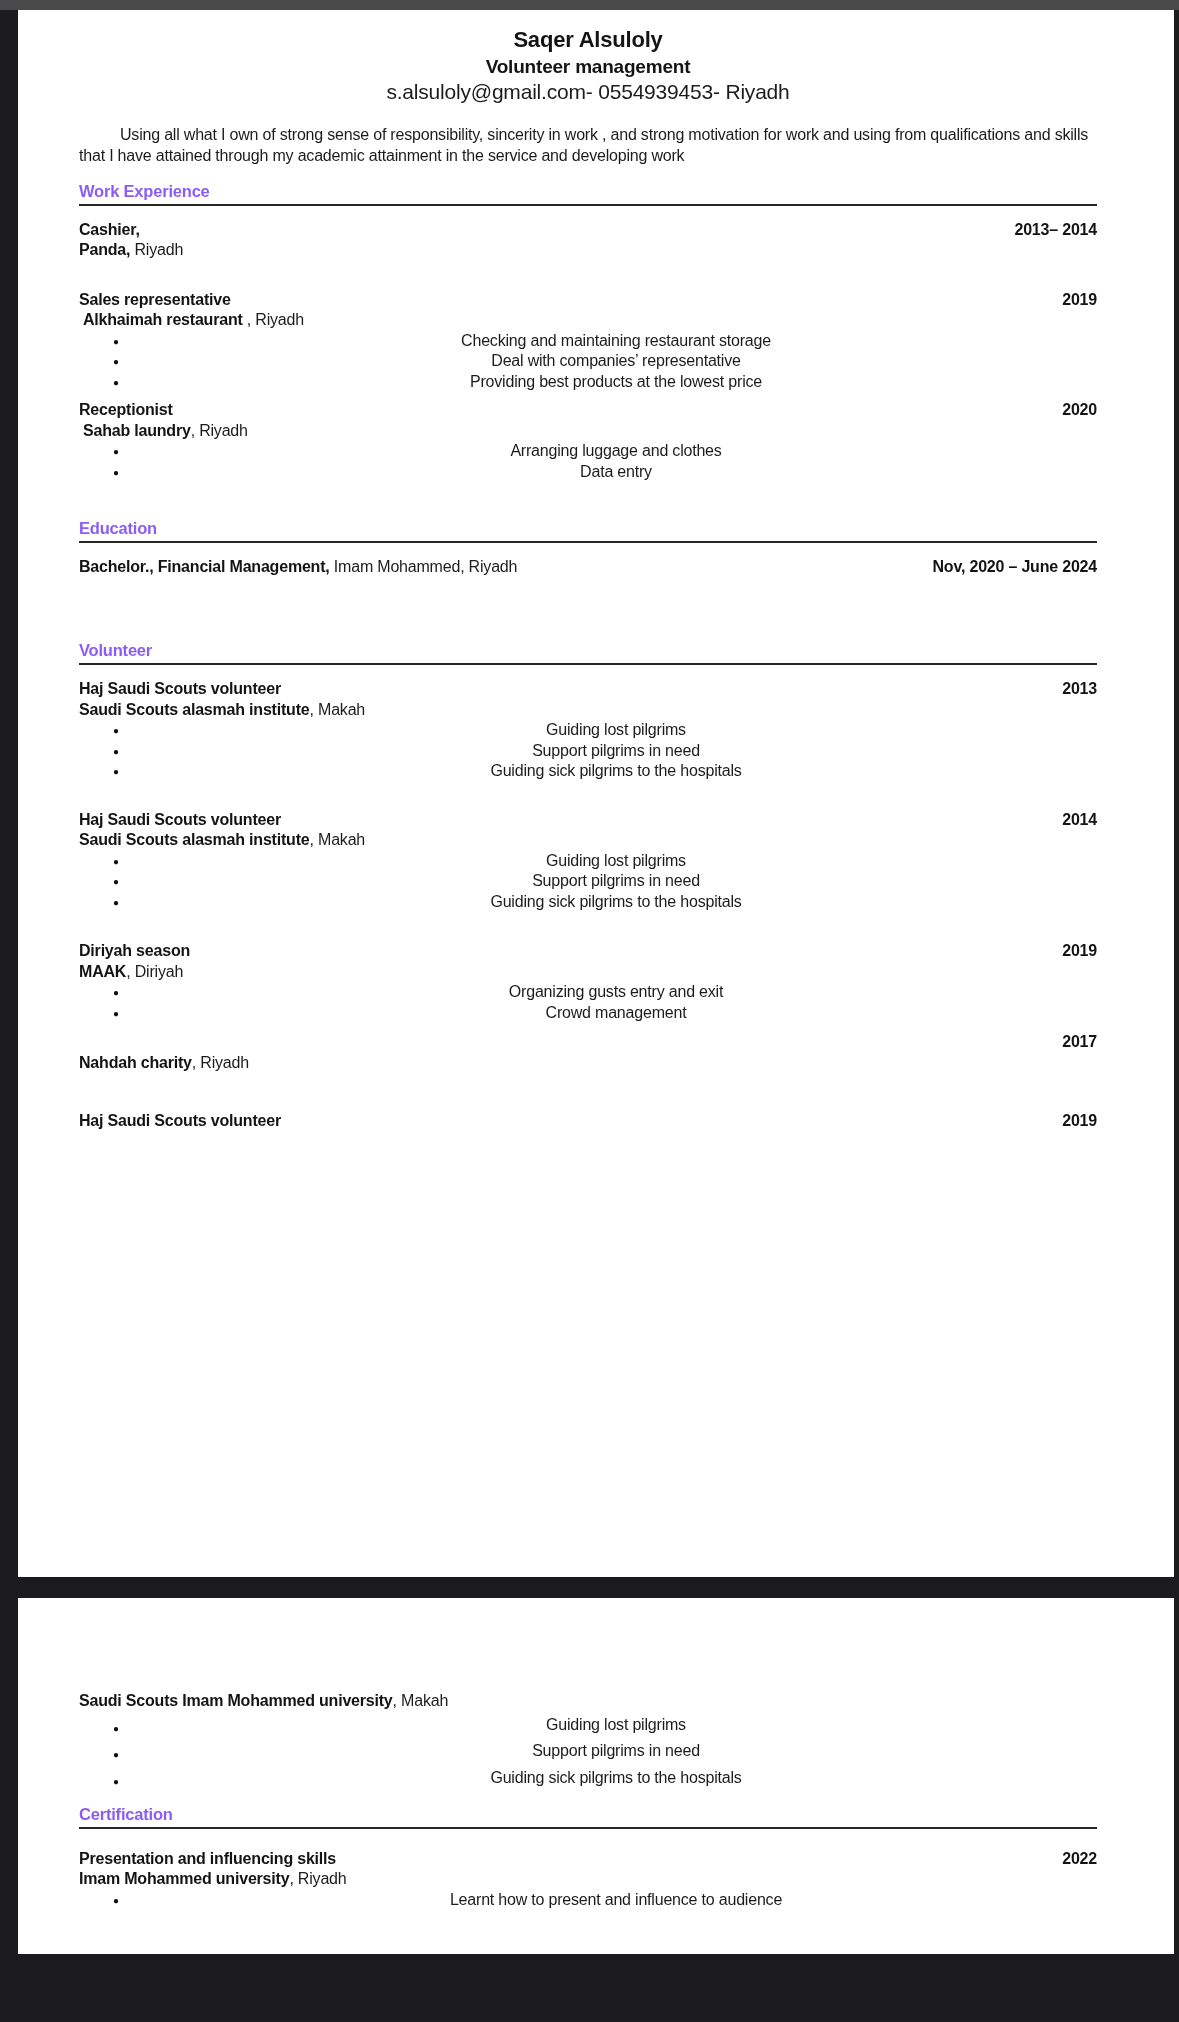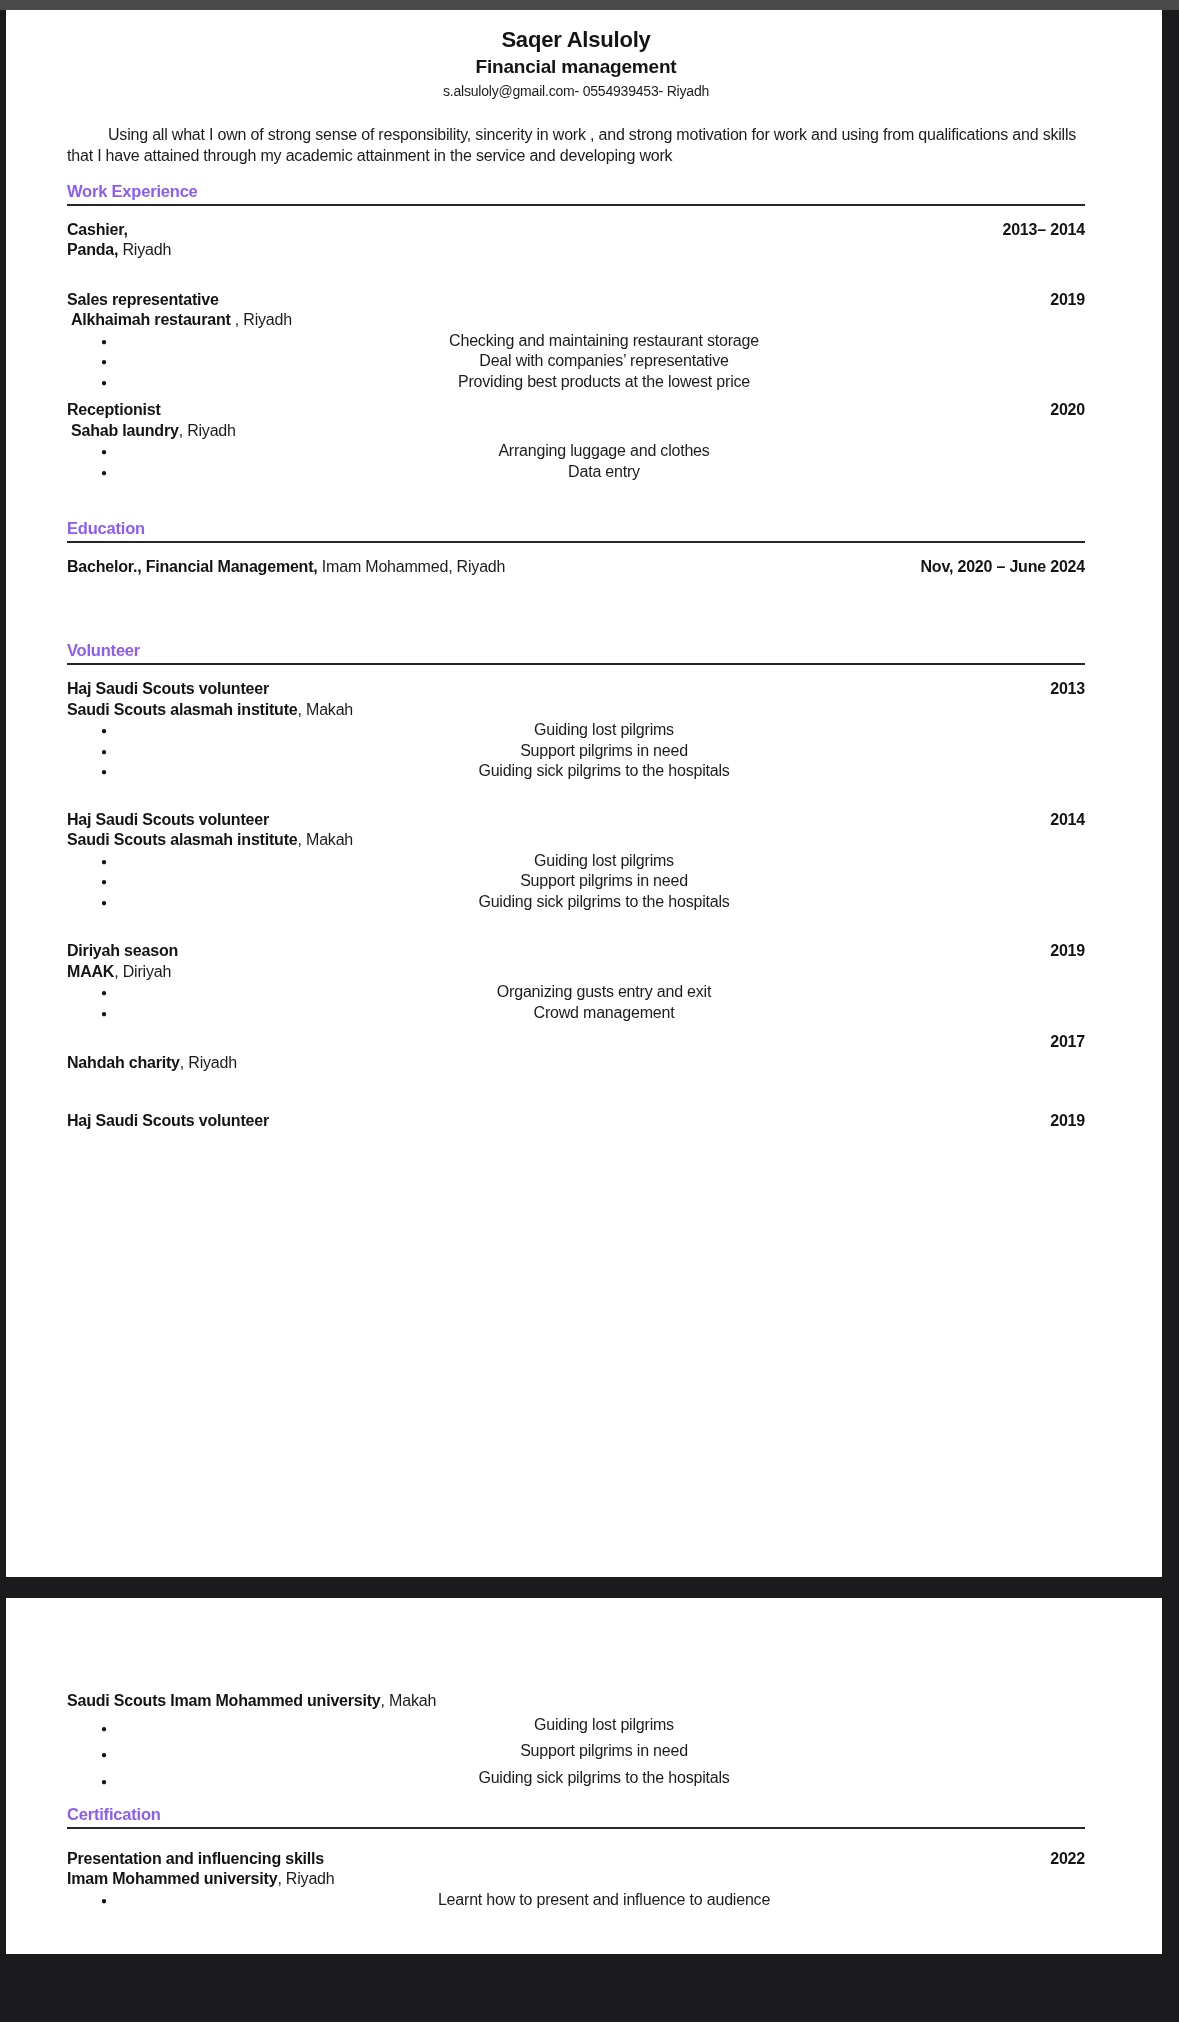--- a/index.html
+++ b/index.html
@@ -19,7 +19,7 @@
     background: #4a4a4a;
   }
   .page {
-    position: absolute; left: 6px;
+    position: absolute; left: 18px;
     width: 1156px;
     background: #ffffff;
     box-sizing: border-box;

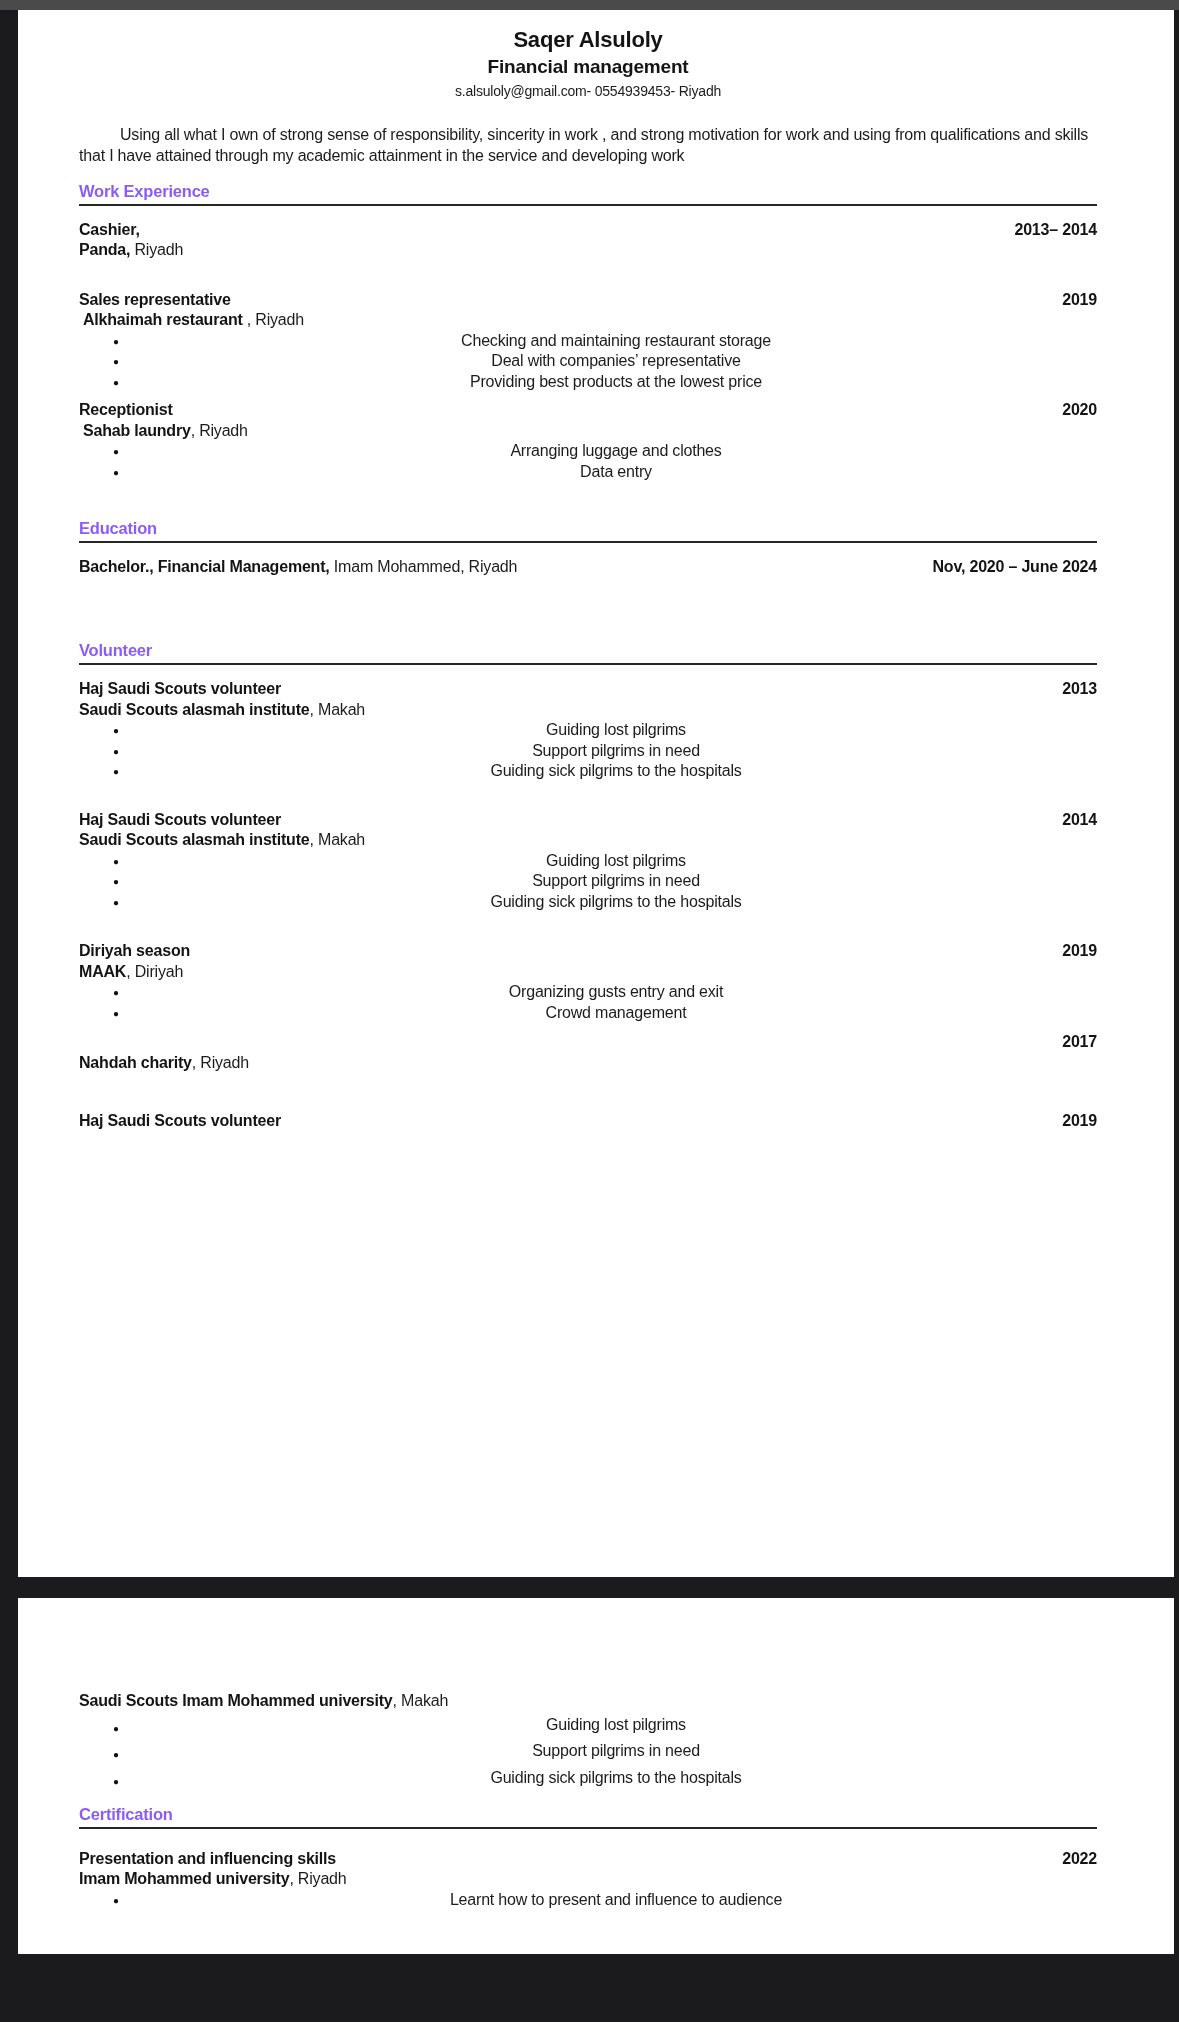--- a/index.html
+++ b/index.html
@@ -78,7 +78,7 @@
 
   <div class="doc-header">
     <div class="person-name">Saqer Alsuloly</div>
-    <div class="person-title">Financial management</div>
+    <div class="person-title">Volunteer management</div>
     <div class="contact-line">s.alsuloly@gmail.com- 0554939453- Riyadh</div>
   </div>
 

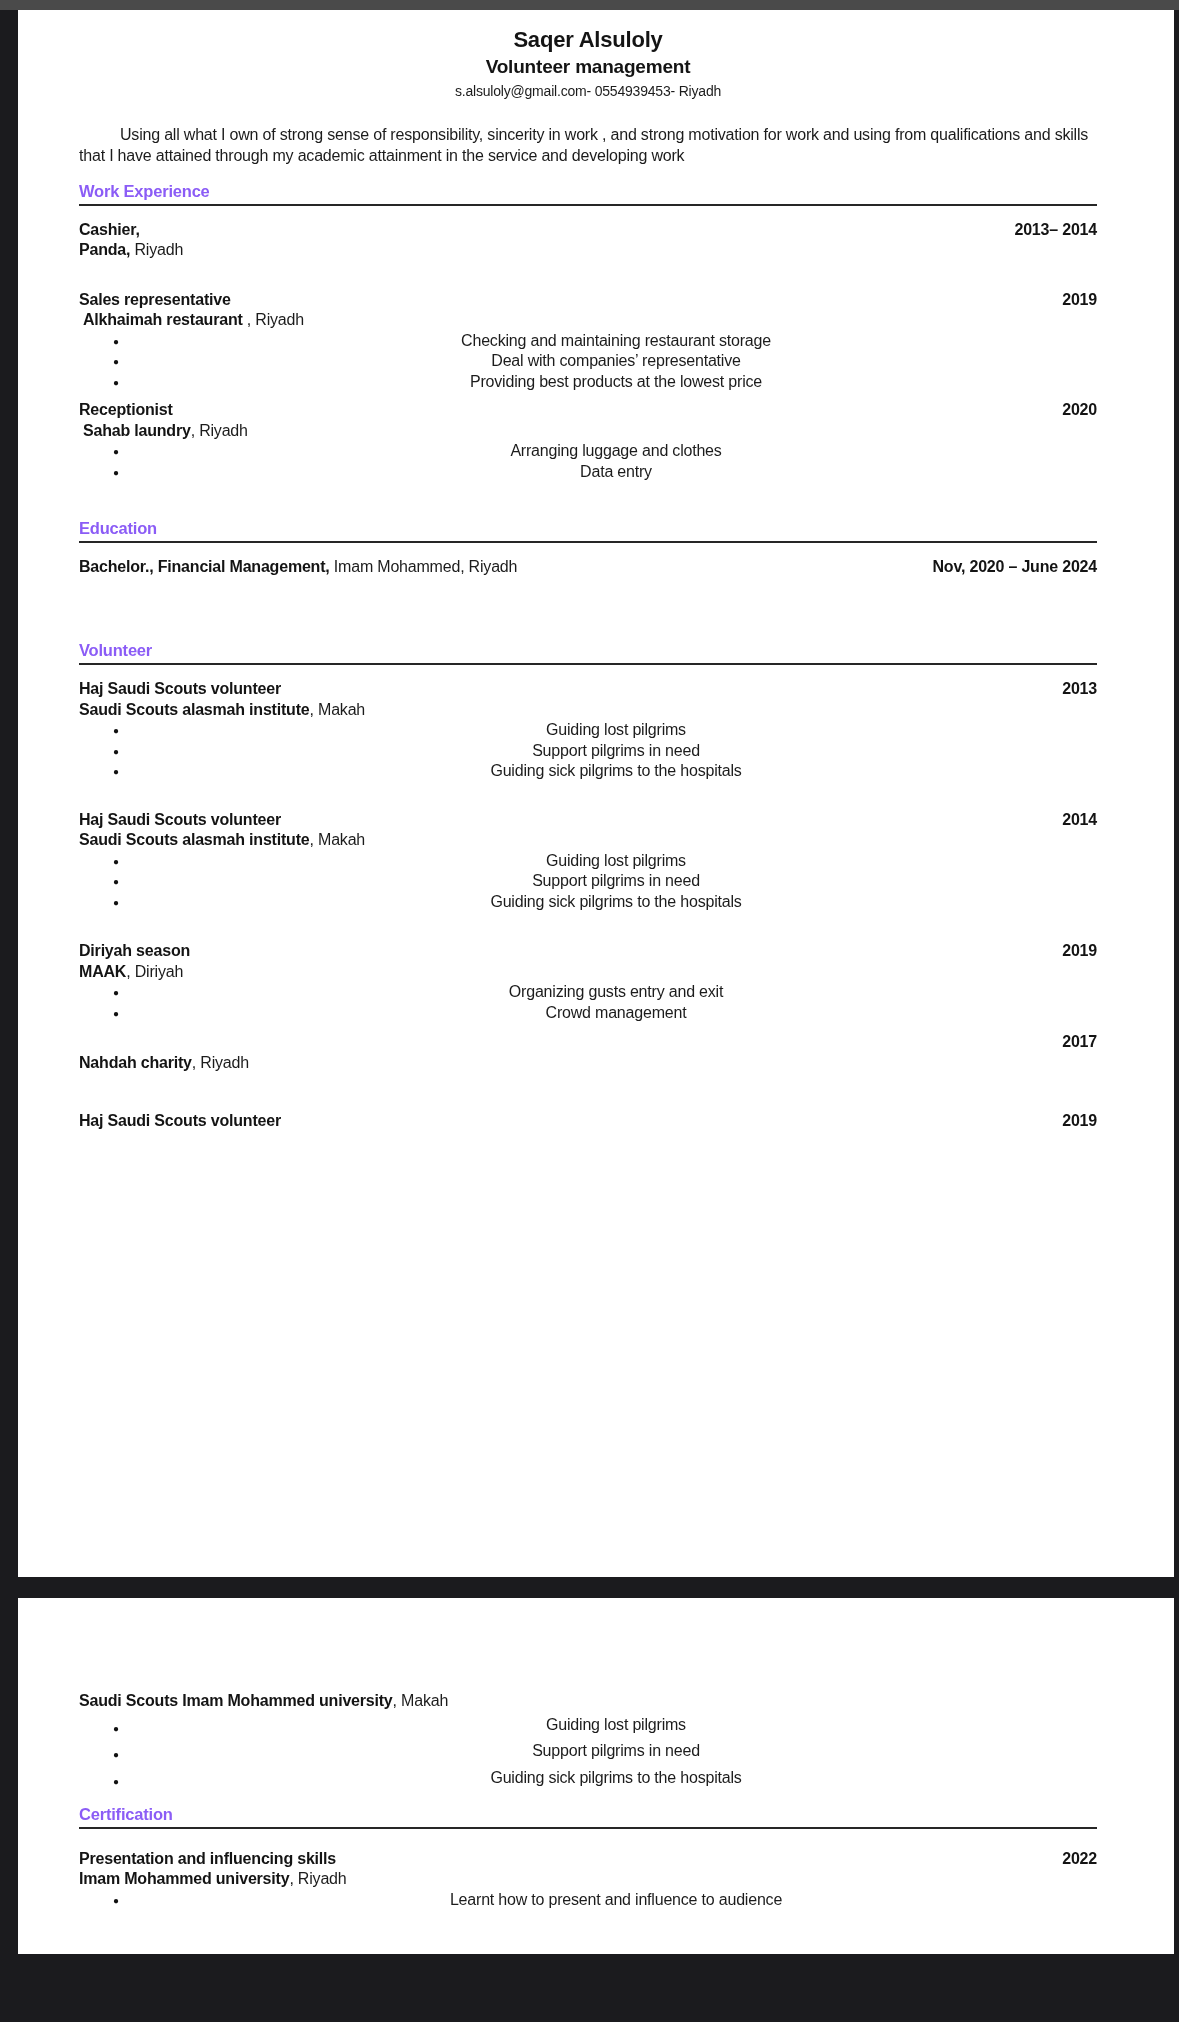--- a/index.html
+++ b/index.html
@@ -32,7 +32,7 @@
   .doc-header { text-align: center; padding-top: 16px; }
   .person-name  { font-size: 22px; font-weight: bold; line-height: 27px; color: #141414; }
   .person-title { font-size: 19px; font-weight: bold; line-height: 24px; margin-top: 2px; color: #141414; }
-  .contact-line { font-size: 14px; line-height: 19px; margin-top: 3px; }
+  .contact-line { font-size: 21px; line-height: 19px; margin-top: 3px; }
 
   .summary { margin: 24px 0 0 0; line-height: 20.5px; text-indent: 41px; }
 

